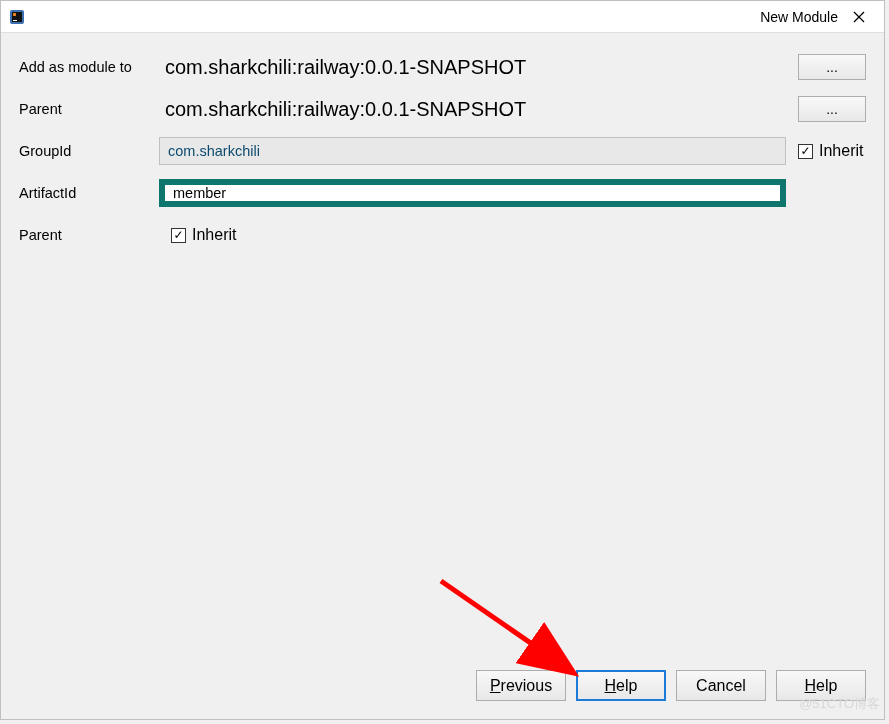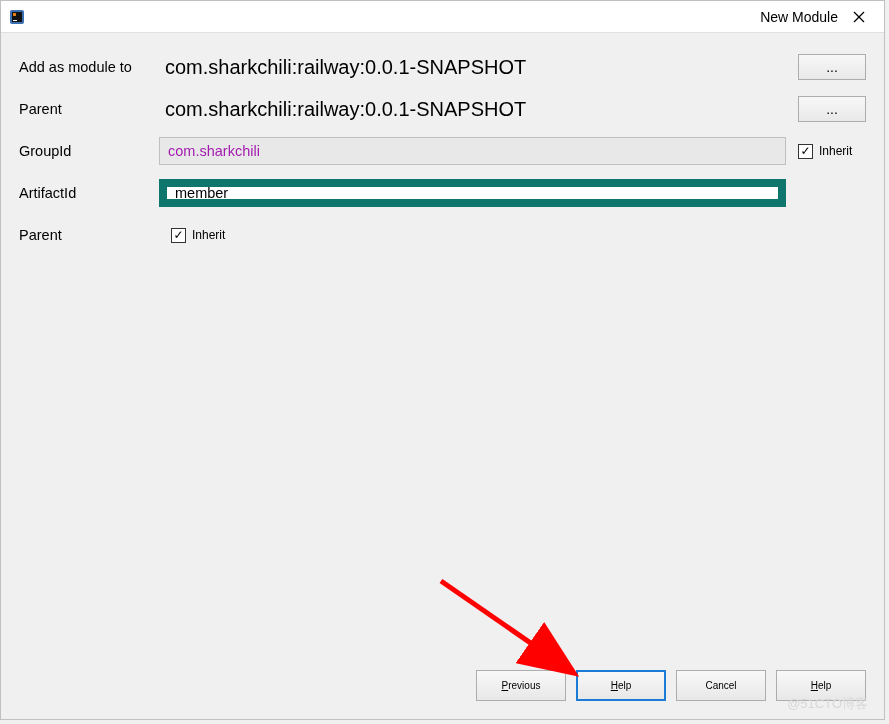--- a/index.html
+++ b/index.html
@@ -91,7 +91,7 @@
     }
     .text-input.disabled {
       background: #e8e8e8;
-      color: #a21caf;
+      color: #0c4a6e;
       border: 1px solid #c0c0c0;
     }
     .browse-btn {

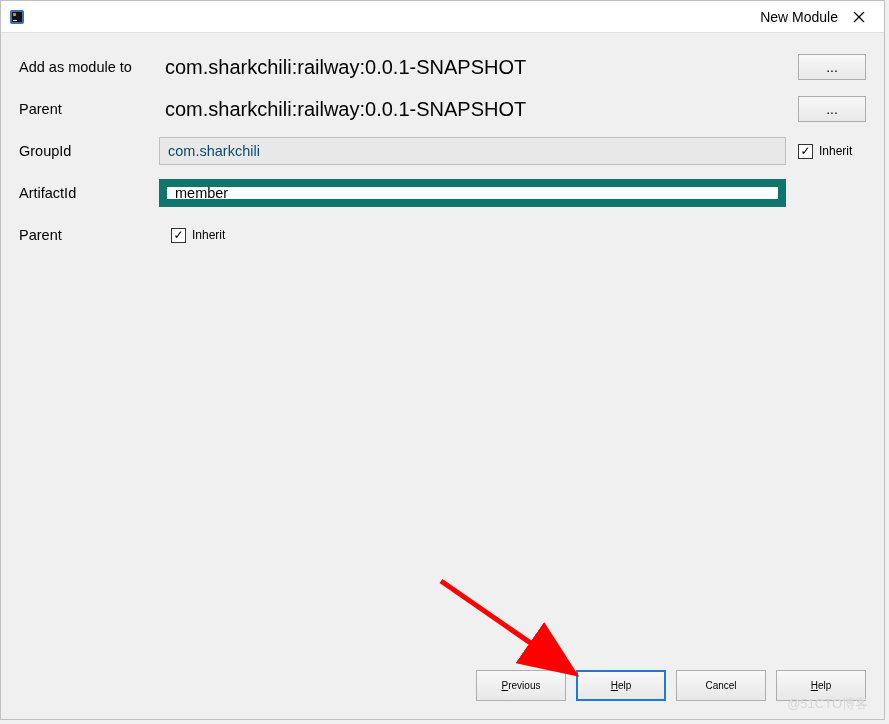--- a/index.html
+++ b/index.html
@@ -126,7 +126,7 @@
       line-height: 1;
     }
     .checkbox-label {
-      font-size: 12px;
+      font-size: 16px;
     }
     .spacer {
       flex: 1;

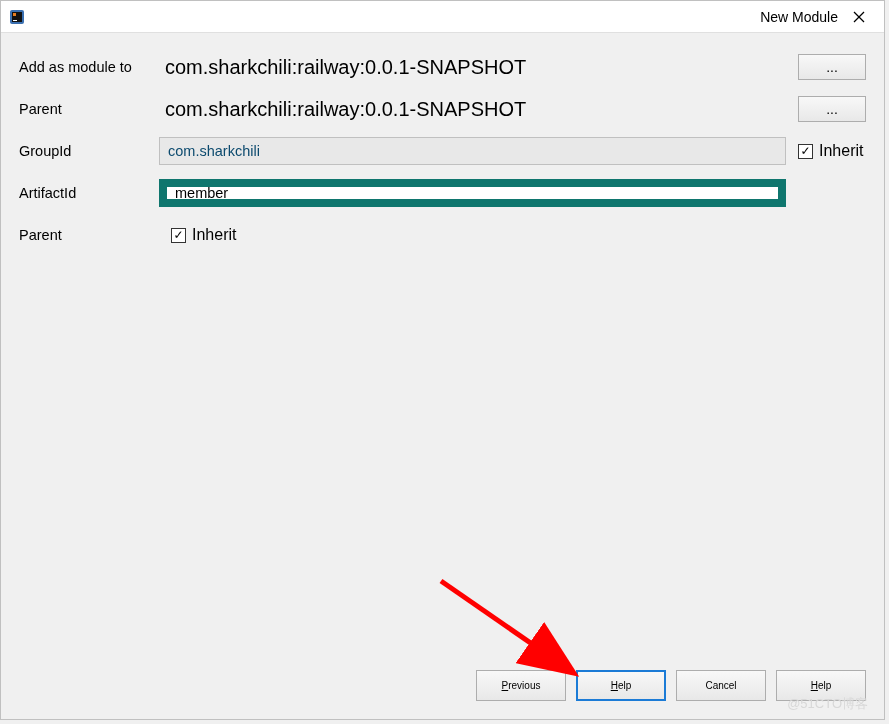--- a/index.html
+++ b/index.html
@@ -86,7 +86,7 @@
       background: #fff;
     }
     .text-input.focused {
-      border: 8px solid #0f766e;
+      border: 6px solid #0f766e;
       outline: none;
     }
     .text-input.disabled {

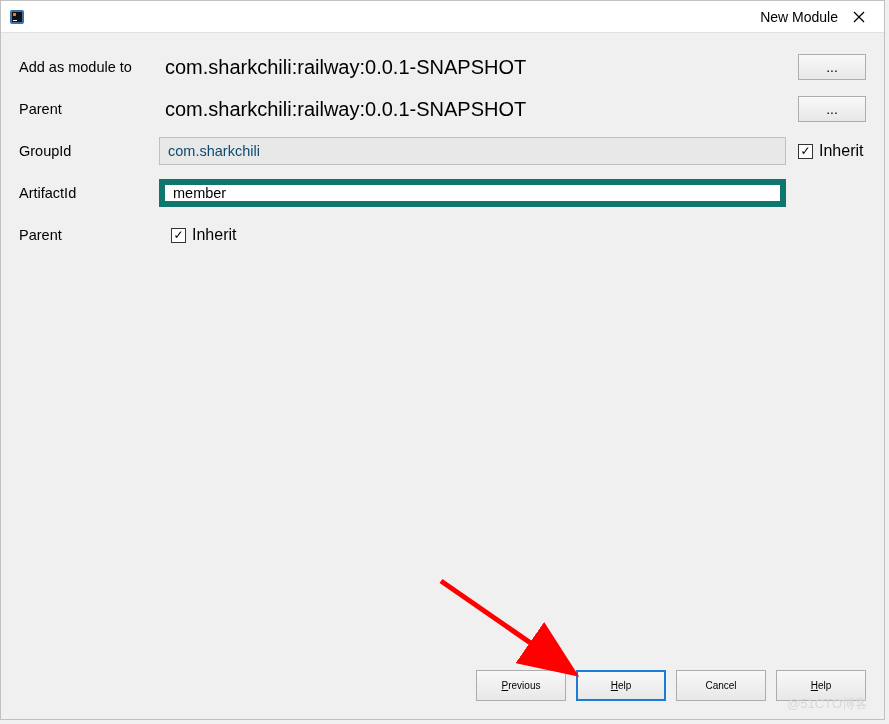--- a/index.html
+++ b/index.html
@@ -143,7 +143,7 @@
       background: linear-gradient(#f8f8f8, #e8e8e8);
       border: 1px solid #adadad;
       cursor: pointer;
-      font-size: 10px;
+      font-size: 16px;
       font-family: inherit;
       display: flex;
       align-items: center;

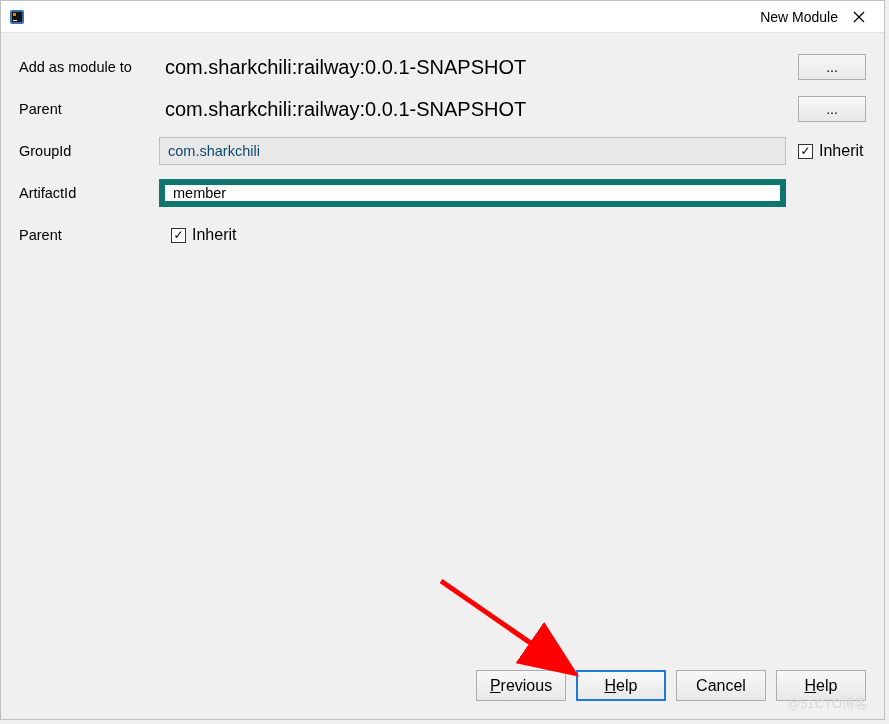--- a/index.html
+++ b/index.html
@@ -163,7 +163,7 @@
     }
     .watermark {
       position: absolute;
-      right: 16px;
+      right: 4px;
       bottom: 6px;
       font-size: 13px;
       color: #d8d8d8;

